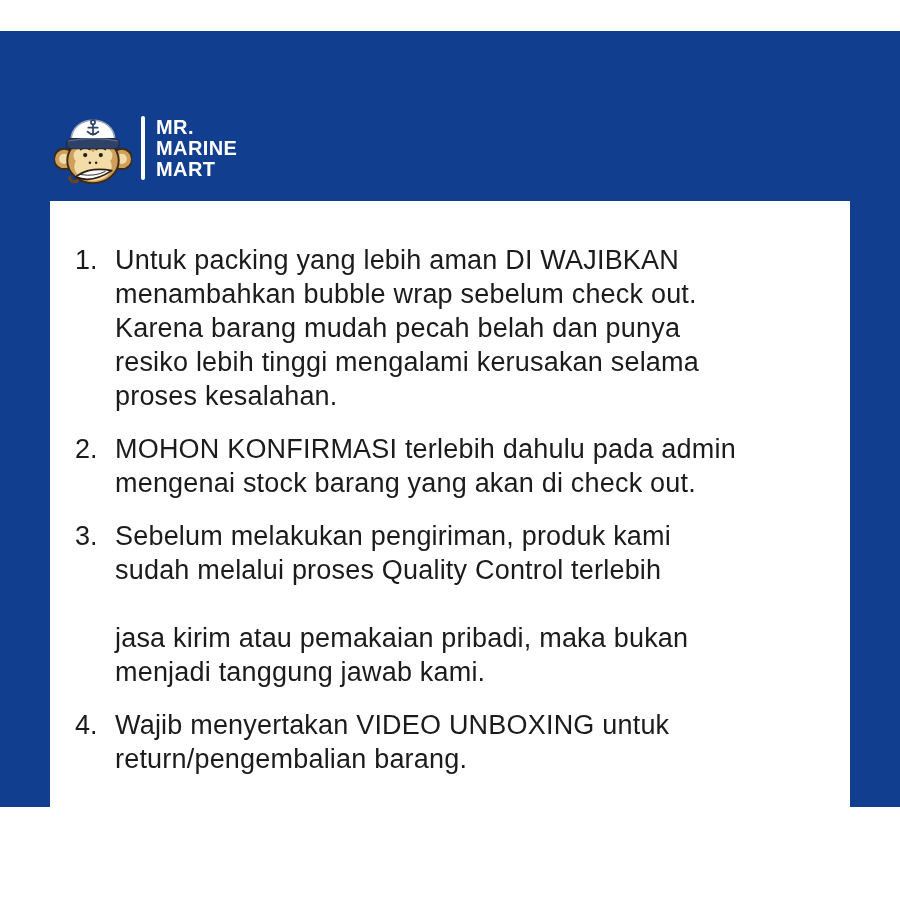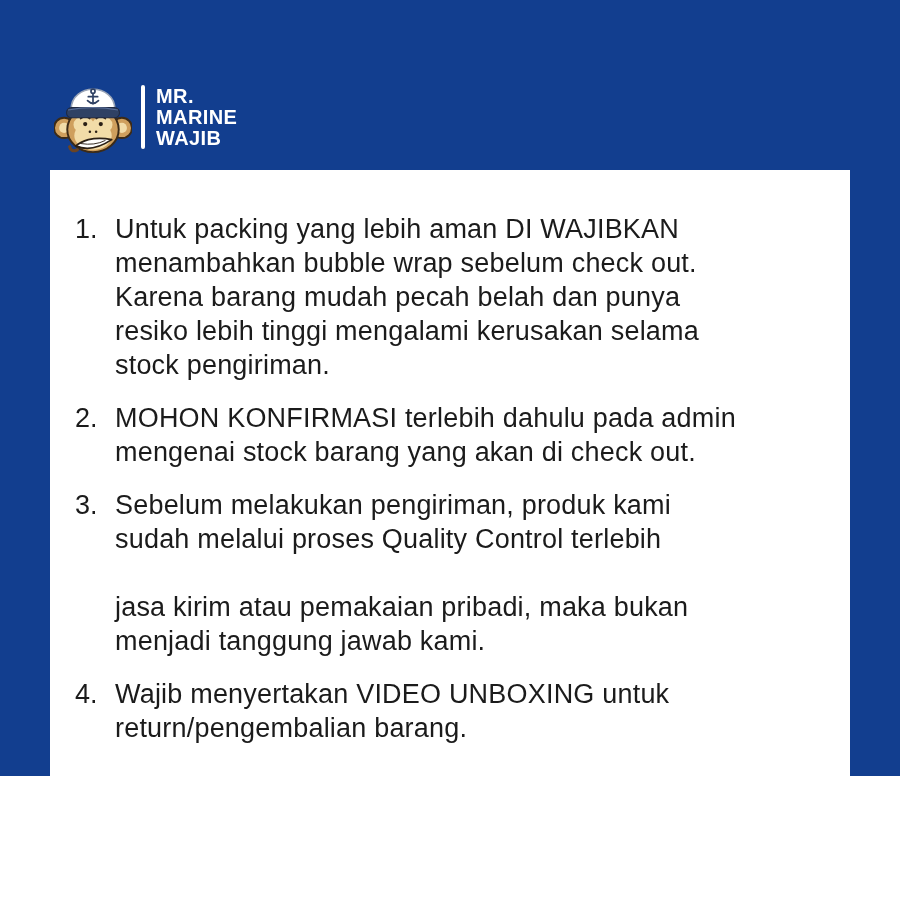--- a/index.html
+++ b/index.html
@@ -13,6 +13,7 @@
     width:900px; height:776px;
     background:#123e8f;
     overflow:hidden;
+    margin-top:31px;
   }
   
   .logo {

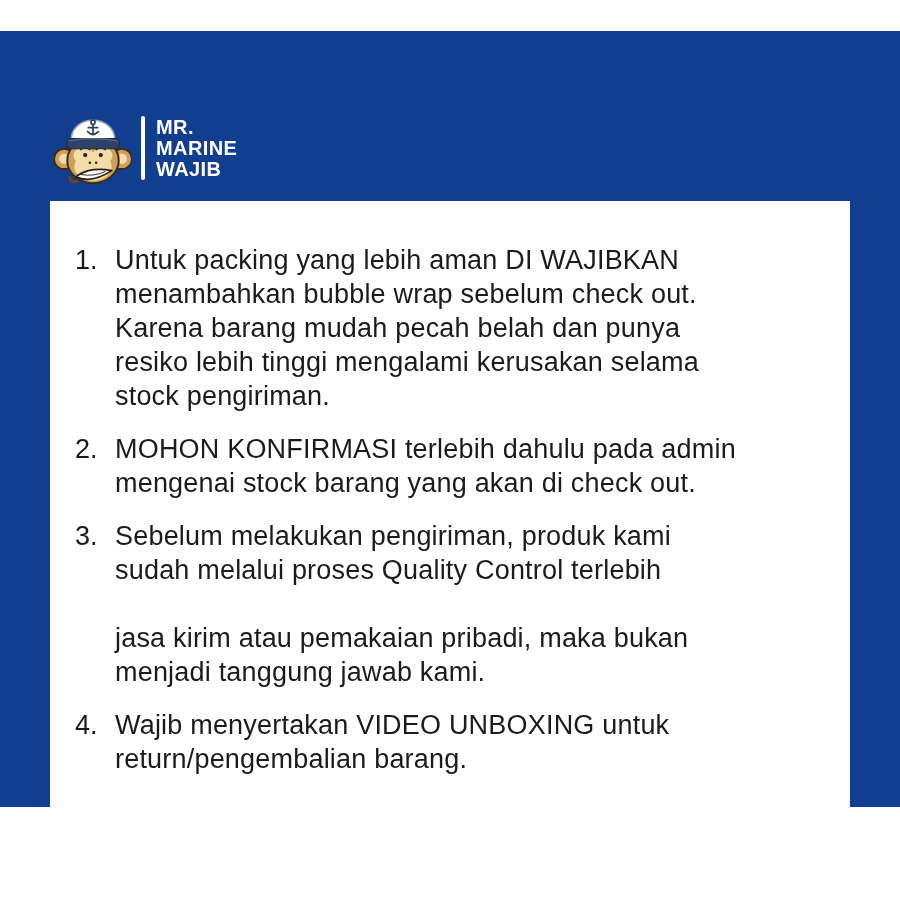--- a/index.html
+++ b/index.html
@@ -121,7 +121,7 @@
     <div class="logo-text">
       <div>MR.</div>
       <div>MARINE</div>
-      <div>WAJIB</div>
+      <div>MART</div>
     </div>
   </header>
 

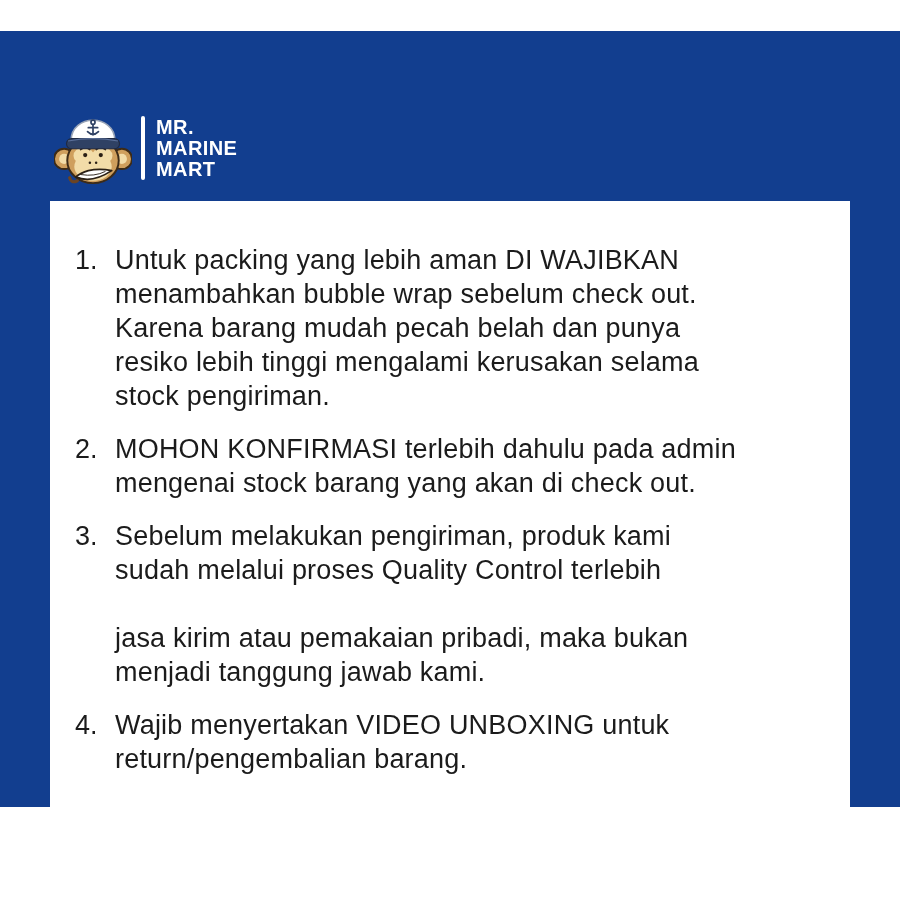--- a/index.html
+++ b/index.html
@@ -129,7 +129,7 @@
     <ol class="notice-list">
         <li>
           <span class="num">1.</span>
-          <div class="txt"><span>Untuk packing yang lebih aman </span><b>DI WAJIBKAN</b><br><span>menambahkan </span><b>bubble wrap</b><span> sebelum check out.</span><br><span>Karena barang mudah pecah belah dan punya</span><br><span>resiko lebih tinggi mengalami kerusakan selama</span><br><span>stock pengiriman.</span></div>
+          <div class="txt"><span>Untuk packing yang lebih aman </span><b>DI WAJIBKAN</b><br><span>menambahkan </span><b>bubble wrap</b><span> sebelum check out.</span><br><span>Karena barang mudah pecah belah dan punya</span><br><span>resiko lebih tinggi mengalami kerusakan selama</span><br><span>proses kesalahan.</span></div>
         </li>
         <li>
           <span class="num">2.</span>

